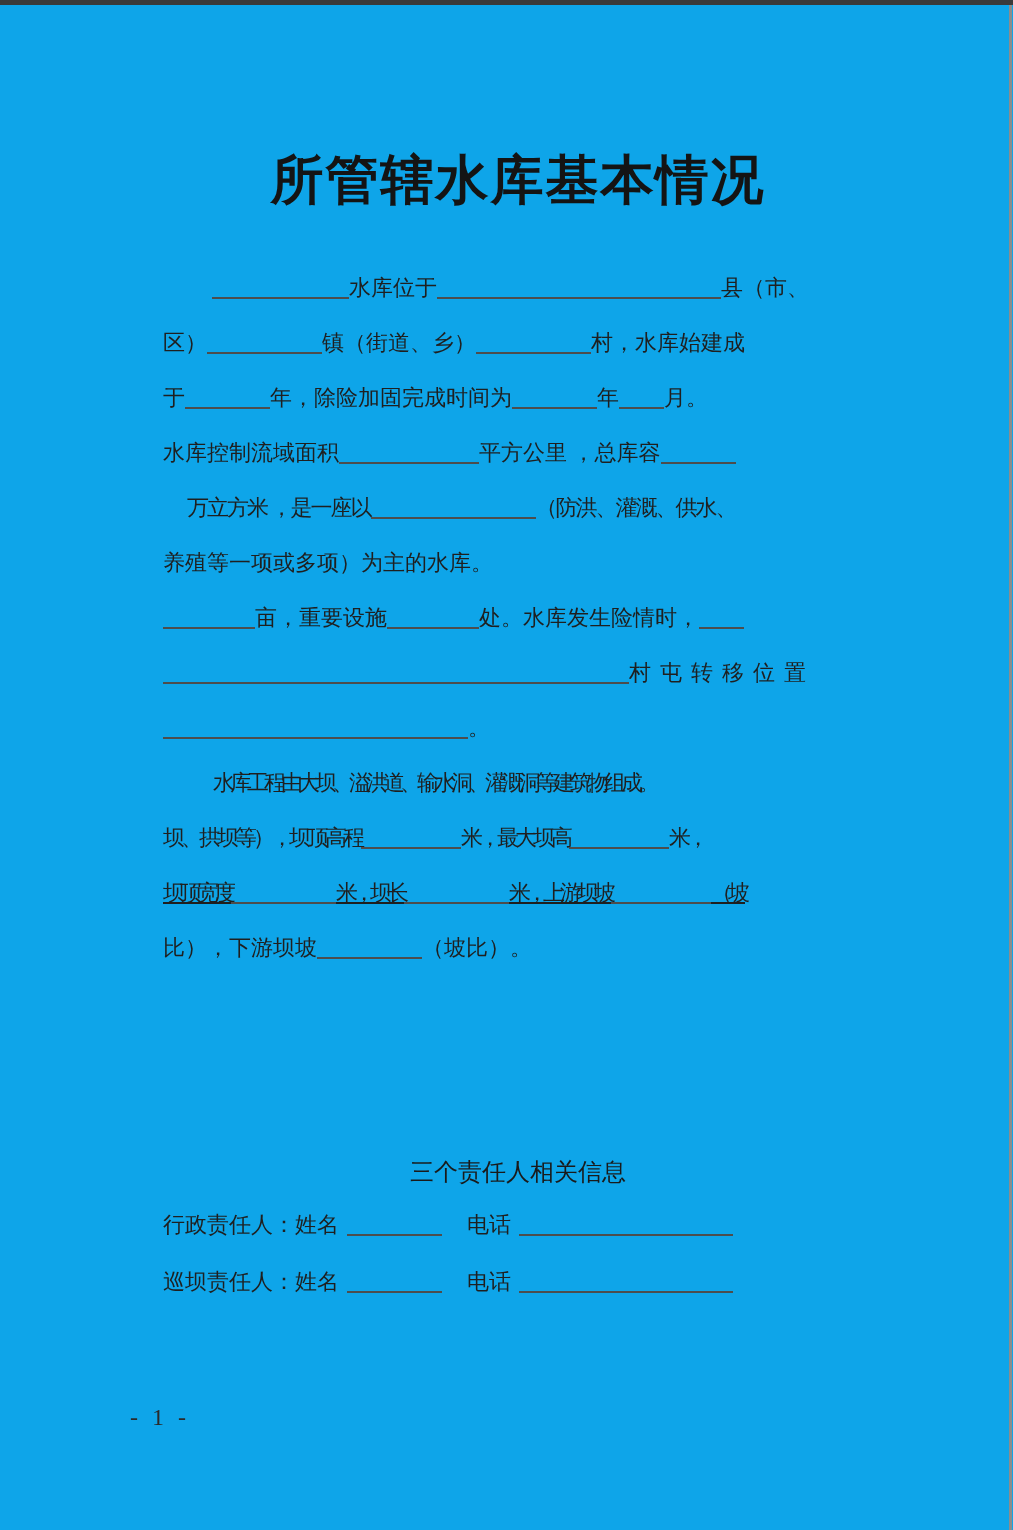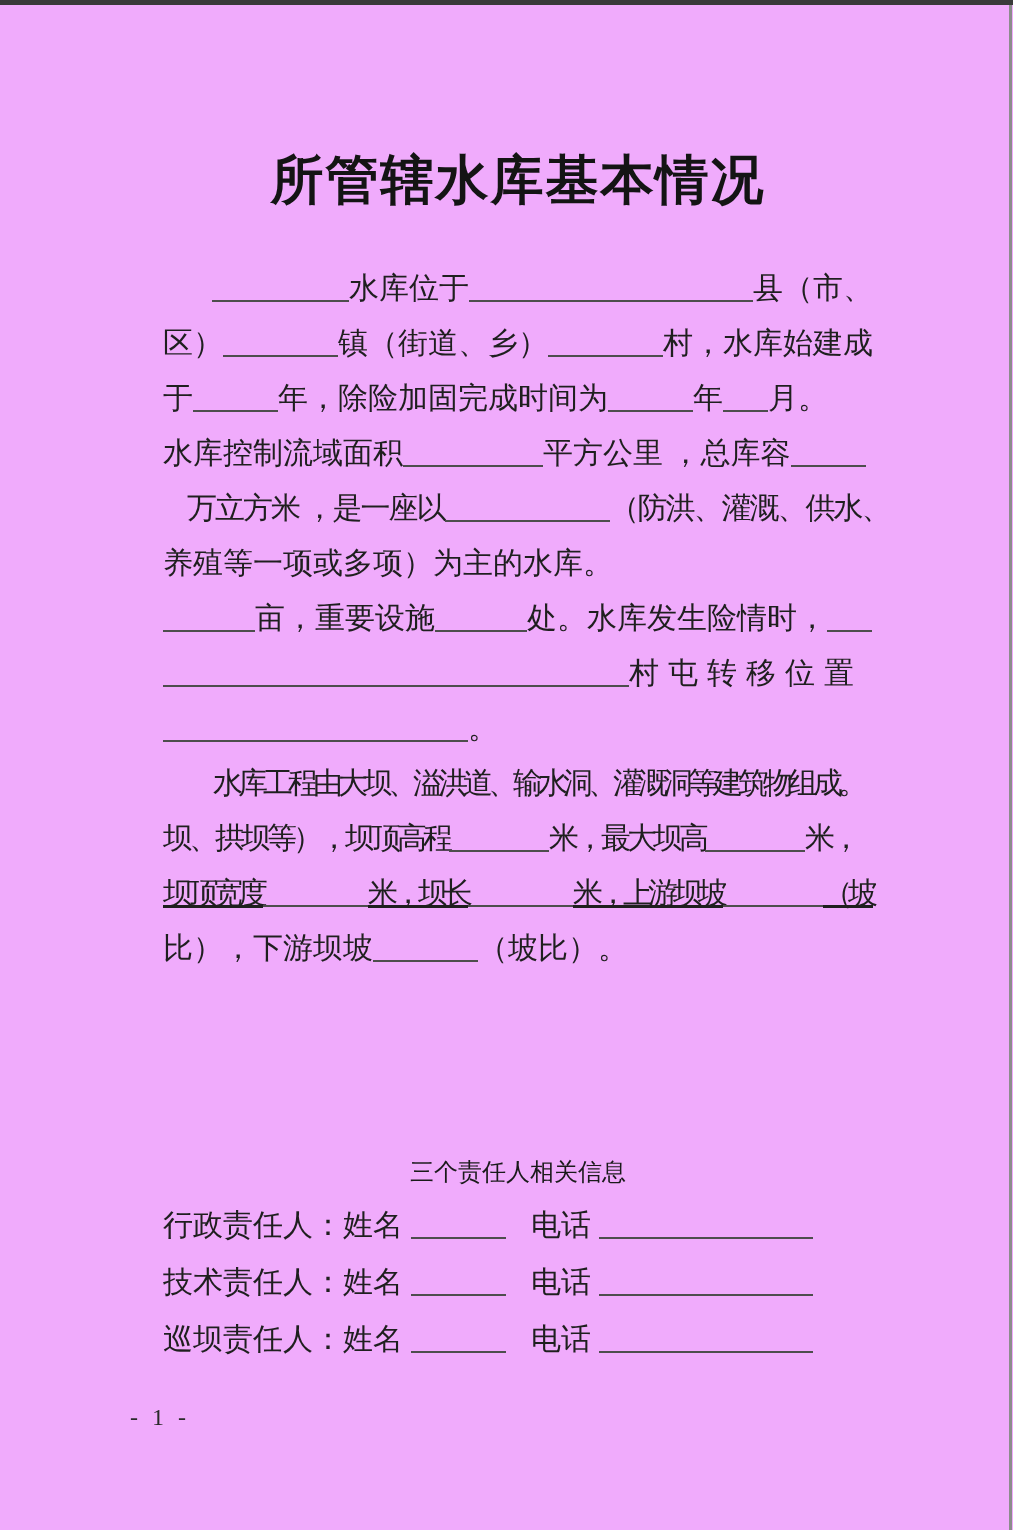--- a/index.html
+++ b/index.html
@@ -6,7 +6,7 @@
   .page {
     position:relative;
     width:1013px; height:1530px;
-    background:#f0abfc;
+    background:#0ea5e9;
     overflow:hidden;
     font-family:"Liberation Serif","DejaVu Serif",serif;
     color:#1f1f1f;

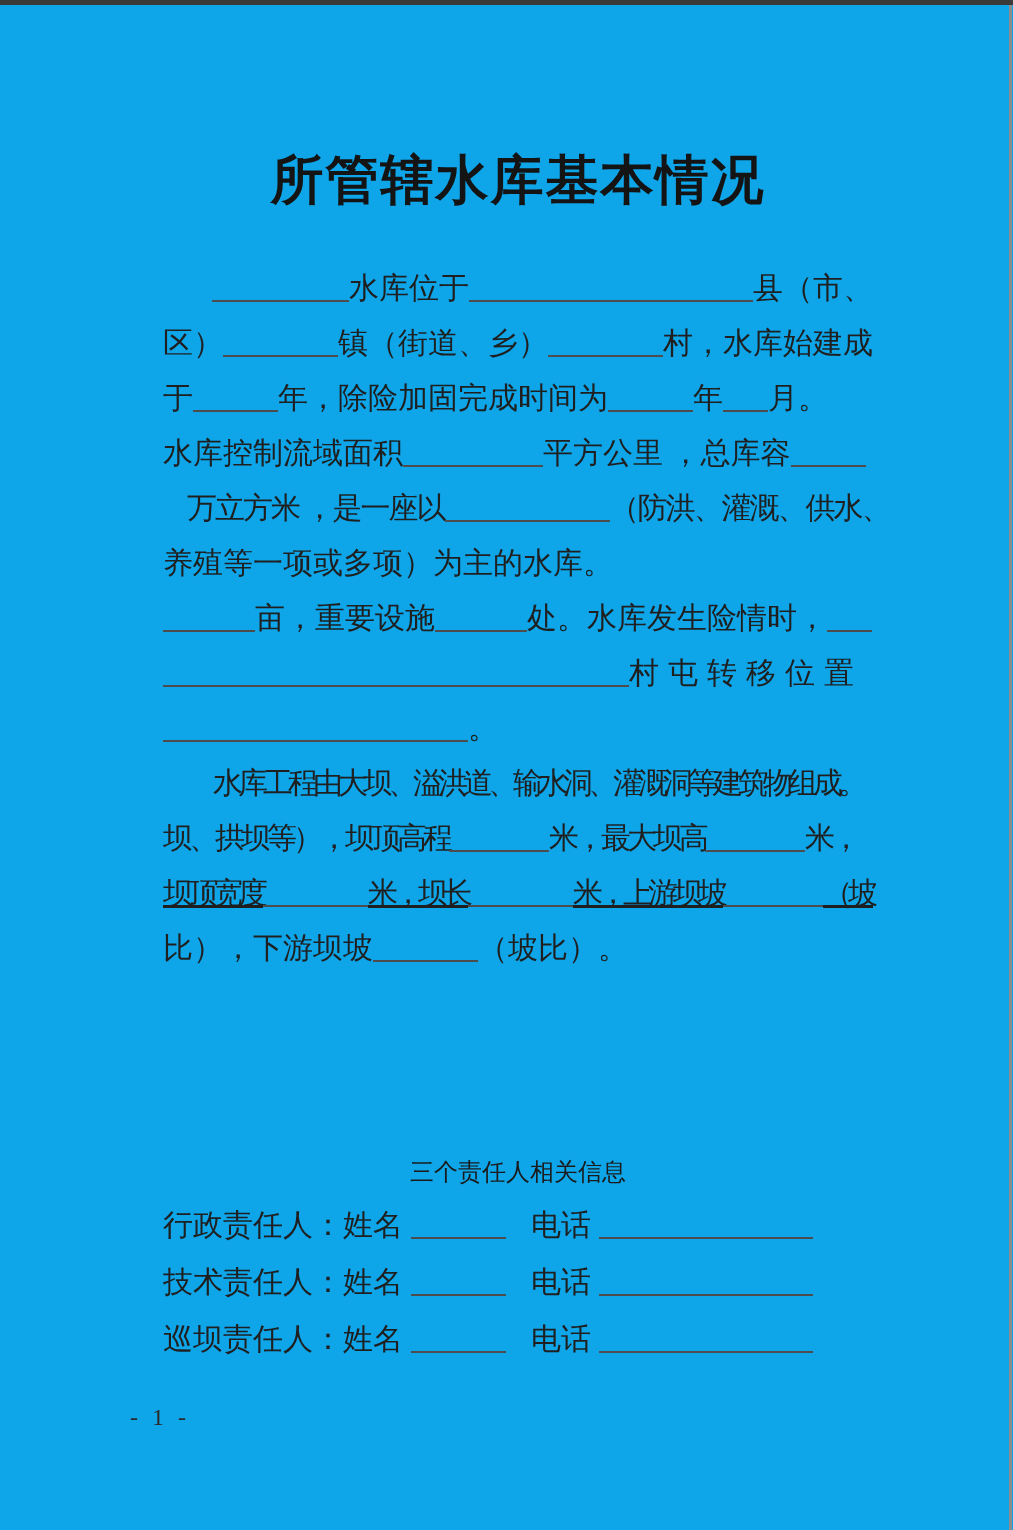--- a/index.html
+++ b/index.html
@@ -28,7 +28,7 @@
   }
   .form-body { position:absolute; top:260px; left:163px; width:710px; }
   .line {
-    height:55px; line-height:55px; font-size:30px;
+    height:55px; line-height:55px; font-size:22px;
     white-space:nowrap;
   }
   .line .txt { display:inline; }

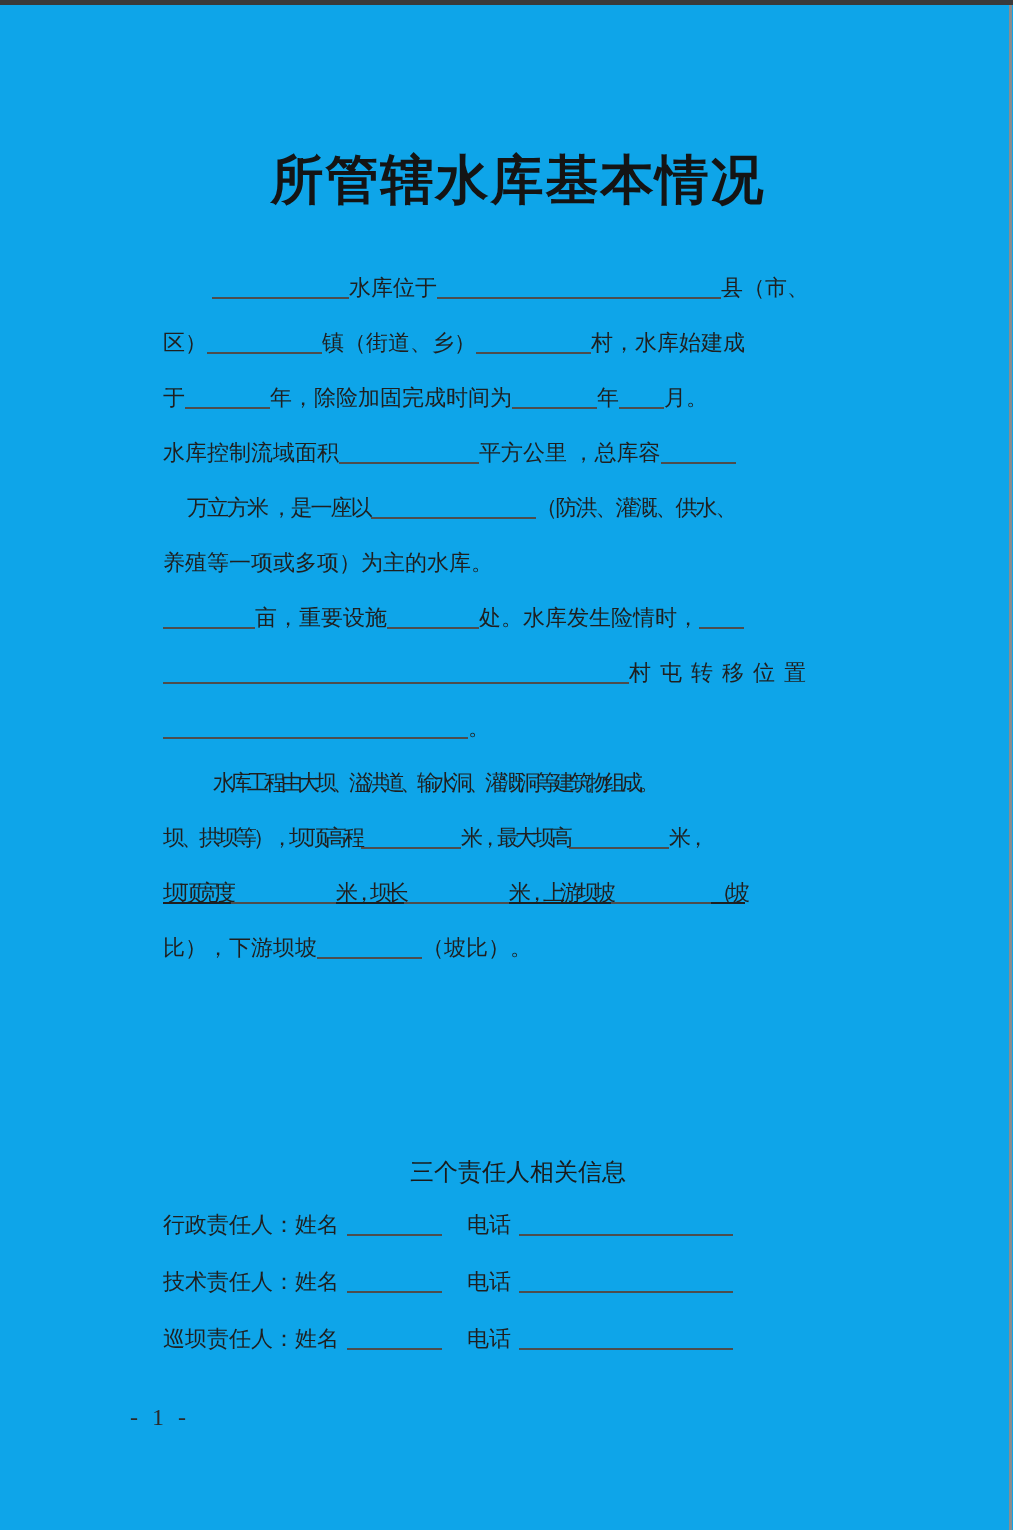--- a/index.html
+++ b/index.html
@@ -82,7 +82,6 @@
 
   <div class="responsible-rows">
       <div class="line"><span class="txt">行政责任人：</span><span class="txt">姓名</span><span class="gap" style="width: 8px;"></span><span class="blank" style="width: 95px;"></span><span class="gap" style="width: 25px;"></span><span class="txt">电话</span><span class="gap" style="width: 8px;"></span><span class="blank" style="width: 214px;"></span></div>
-      <div class="line"><span class="txt">技术责任人：</span><span class="txt">姓名</span><span class="gap" style="width: 8px;"></span><span class="blank" style="width: 95px;"></span><span class="gap" style="width: 25px;"></span><span class="txt">电话</span><span class="gap" style="width: 8px;"></span><span class="blank" style="width: 214px;"></span></div>
       <div class="line"><span class="txt">巡坝责任人：</span><span class="txt">姓名</span><span class="gap" style="width: 8px;"></span><span class="blank" style="width: 95px;"></span><span class="gap" style="width: 25px;"></span><span class="txt">电话</span><span class="gap" style="width: 8px;"></span><span class="blank" style="width: 214px;"></span></div>
     </div>
 

